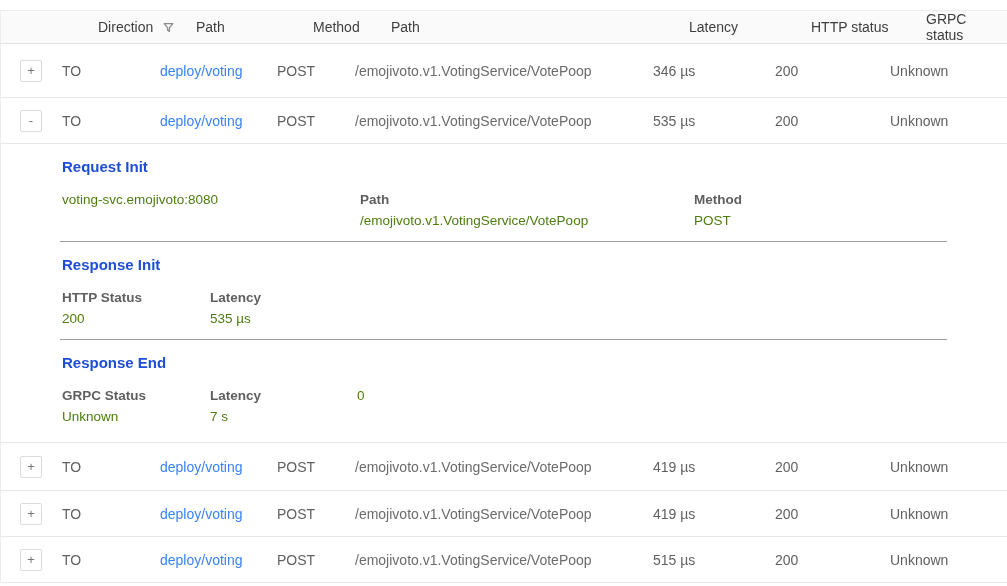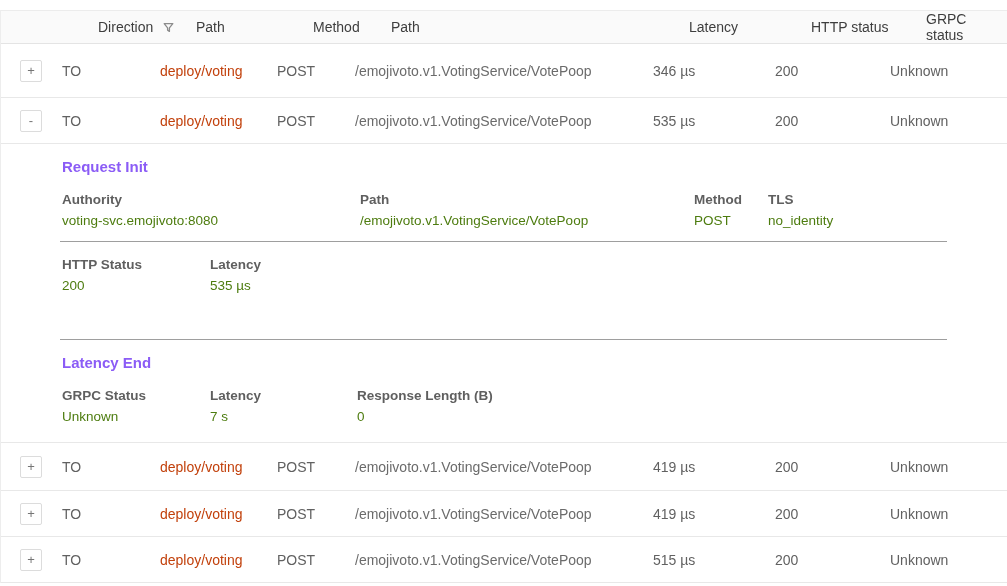--- a/index.html
+++ b/index.html
@@ -60,7 +60,7 @@
     display:flex; align-items:center; justify-content:center;
     cursor:pointer; padding:0;
   }
-  .link { color:#c2410c; text-decoration:none; cursor:pointer; }
+  .link { color:#3b82f6; text-decoration:none; cursor:pointer; }
   .c-path { color:#6b6b6b; }
 
   

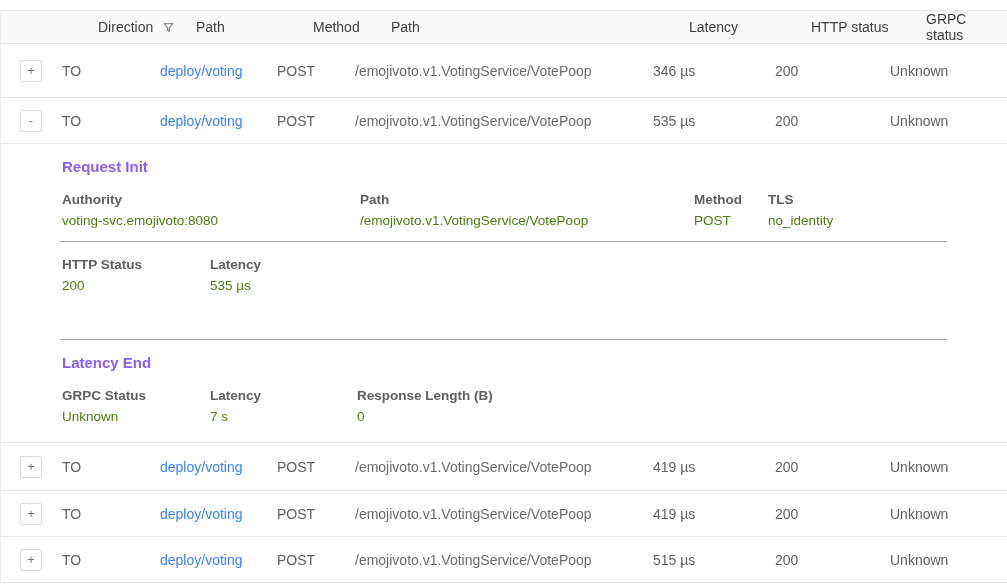--- a/index.html
+++ b/index.html
@@ -73,7 +73,7 @@
   .d-bordered { border-bottom:1px solid #9e9e9e; }
   .d-last { height:103px; }
   .d-title {
-    font-size:15px; font-weight:700; color:#8b5cf6;
+    font-size:15px; font-weight:700; color:#1d4ed8;
     line-height:18px; margin-bottom:15px;
   }
   .d-grid { display:grid; }

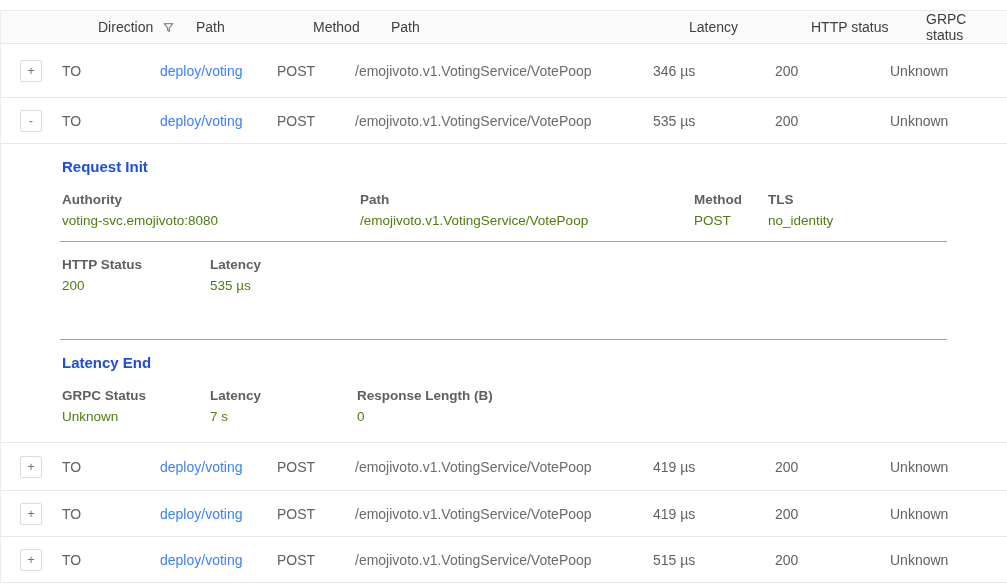--- a/index.html
+++ b/index.html
@@ -143,7 +143,6 @@
       <div class="d-title">Request Init</div>
       <div class="d-grid g-req">
         <div>
-          <div class="d-label">Authority</div>
           <div class="d-value">voting-svc.emojivoto:8080</div>
         </div>
         <div>

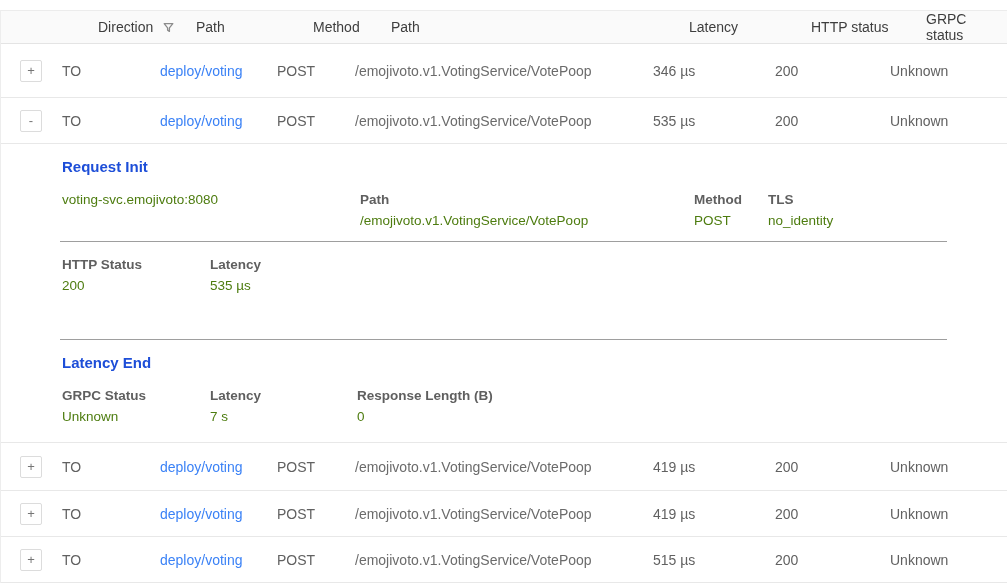--- a/index.html
+++ b/index.html
@@ -153,10 +153,6 @@
           <div class="d-label">Method</div>
           <div class="d-value">POST</div>
         </div>
-        <div>
-          <div class="d-label">TLS</div>
-          <div class="d-value">no_identity</div>
-        </div>
       </div>
     </div>
 

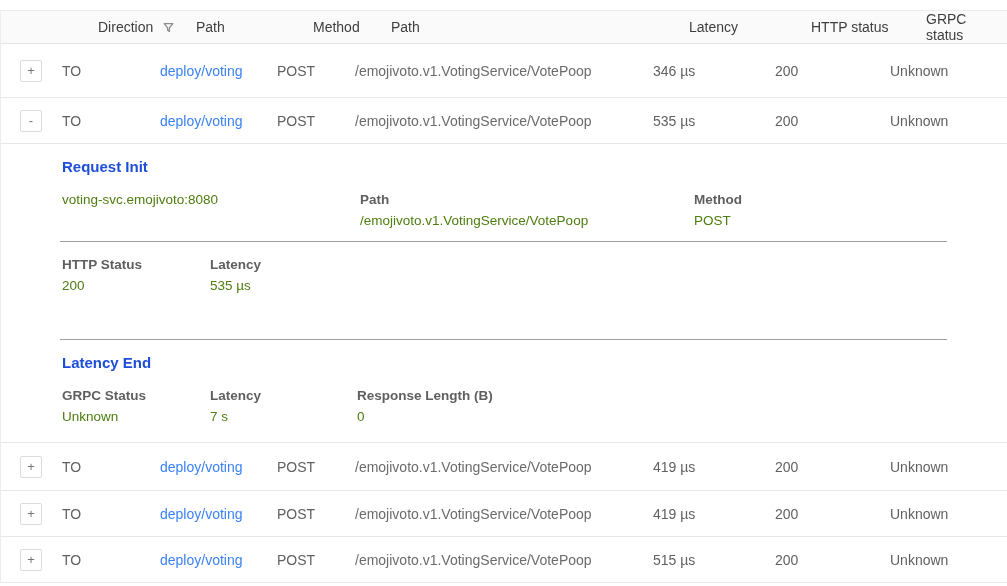--- a/index.html
+++ b/index.html
@@ -157,6 +157,7 @@
     </div>
 
     <div class="d-section d-bordered">
+      <div class="d-title">Response Init</div>
       <div class="d-grid g-rinit">
         <div>
           <div class="d-label">HTTP Status</div>

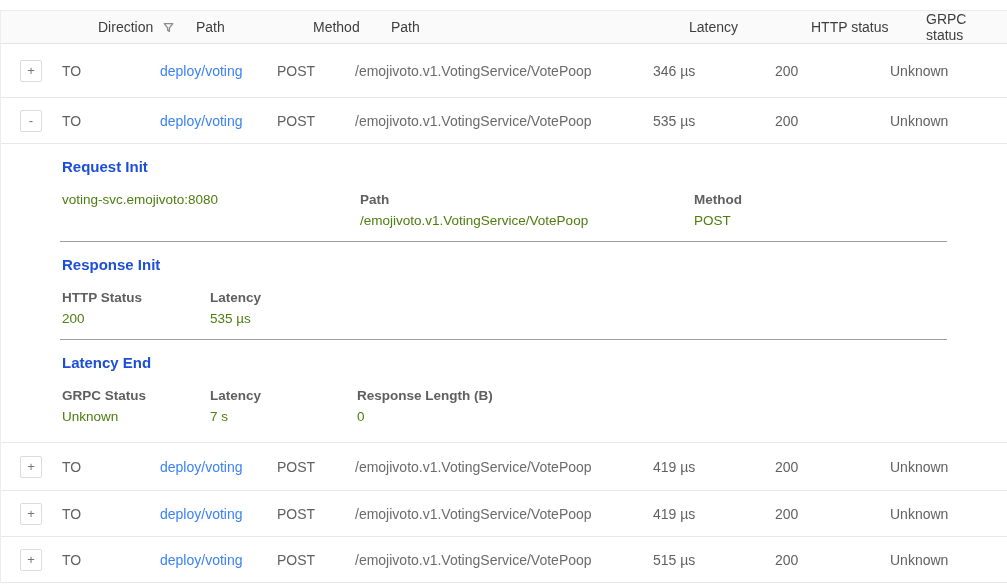--- a/index.html
+++ b/index.html
@@ -171,7 +171,7 @@
     </div>
 
     <div class="d-section d-last">
-      <div class="d-title">Latency End</div>
+      <div class="d-title">Response End</div>
       <div class="d-grid g-rend">
         <div>
           <div class="d-label">GRPC Status</div>

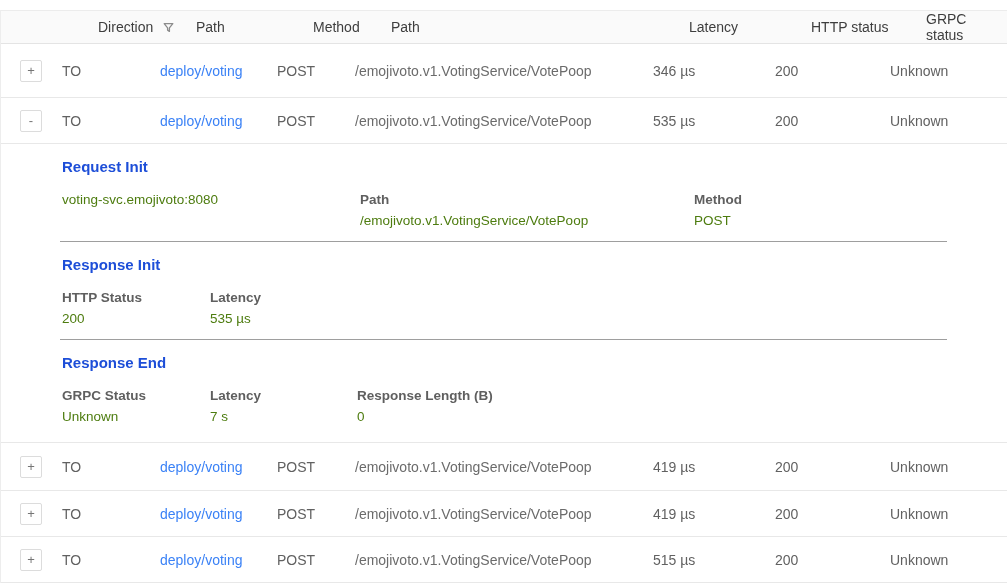--- a/index.html
+++ b/index.html
@@ -182,7 +182,6 @@
           <div class="d-value">7 s</div>
         </div>
         <div>
-          <div class="d-label">Response Length (B)</div>
           <div class="d-value">0</div>
         </div>
       </div>

